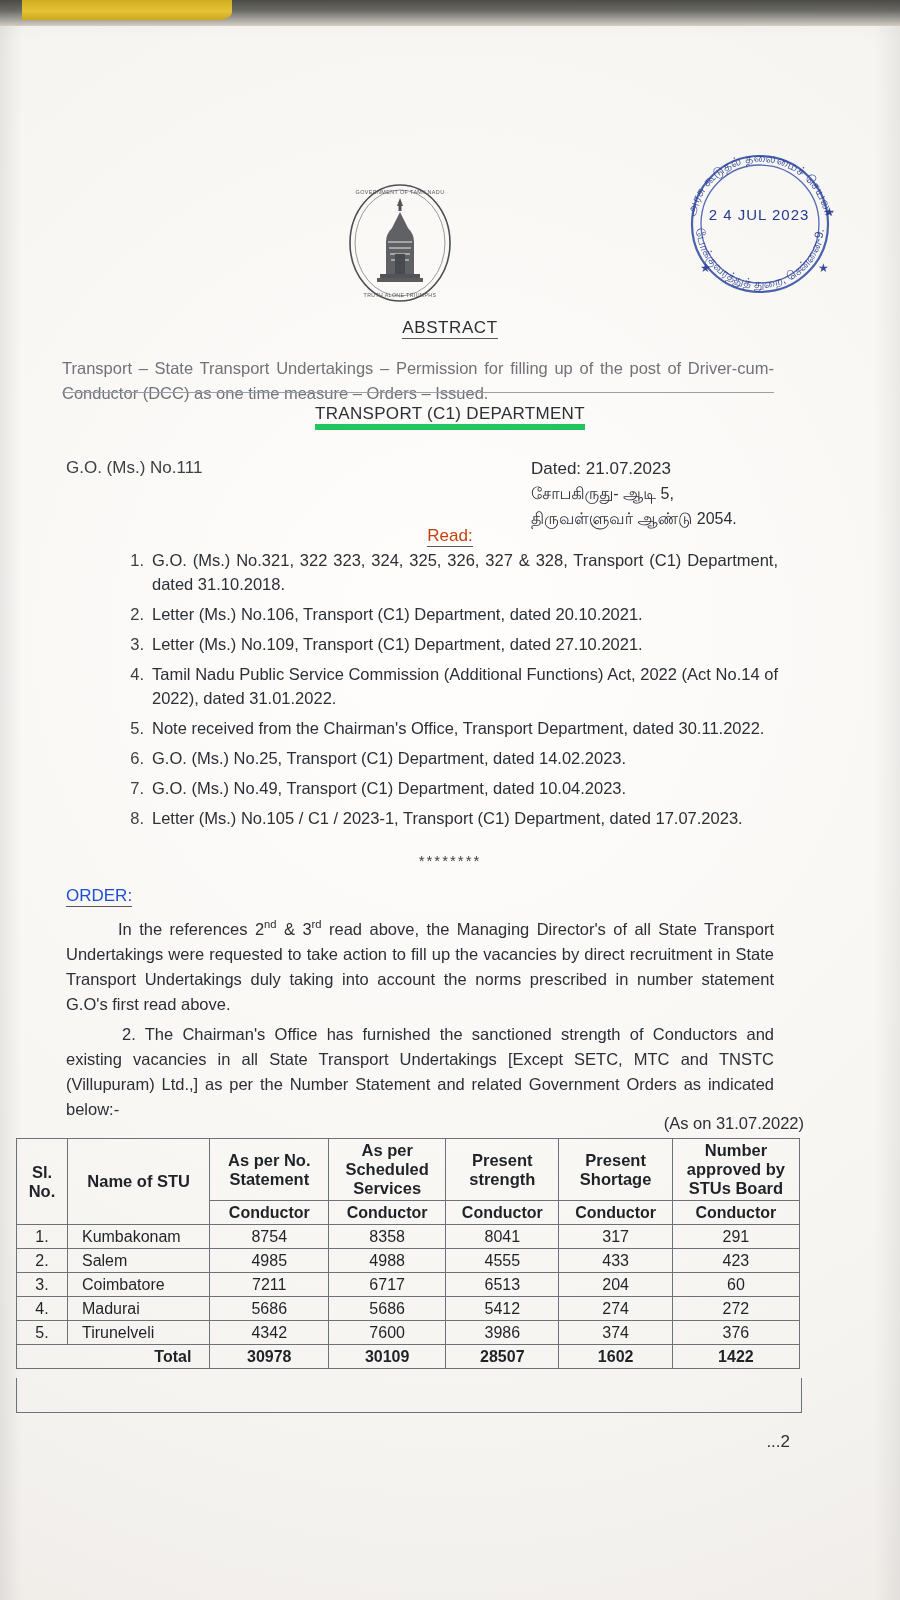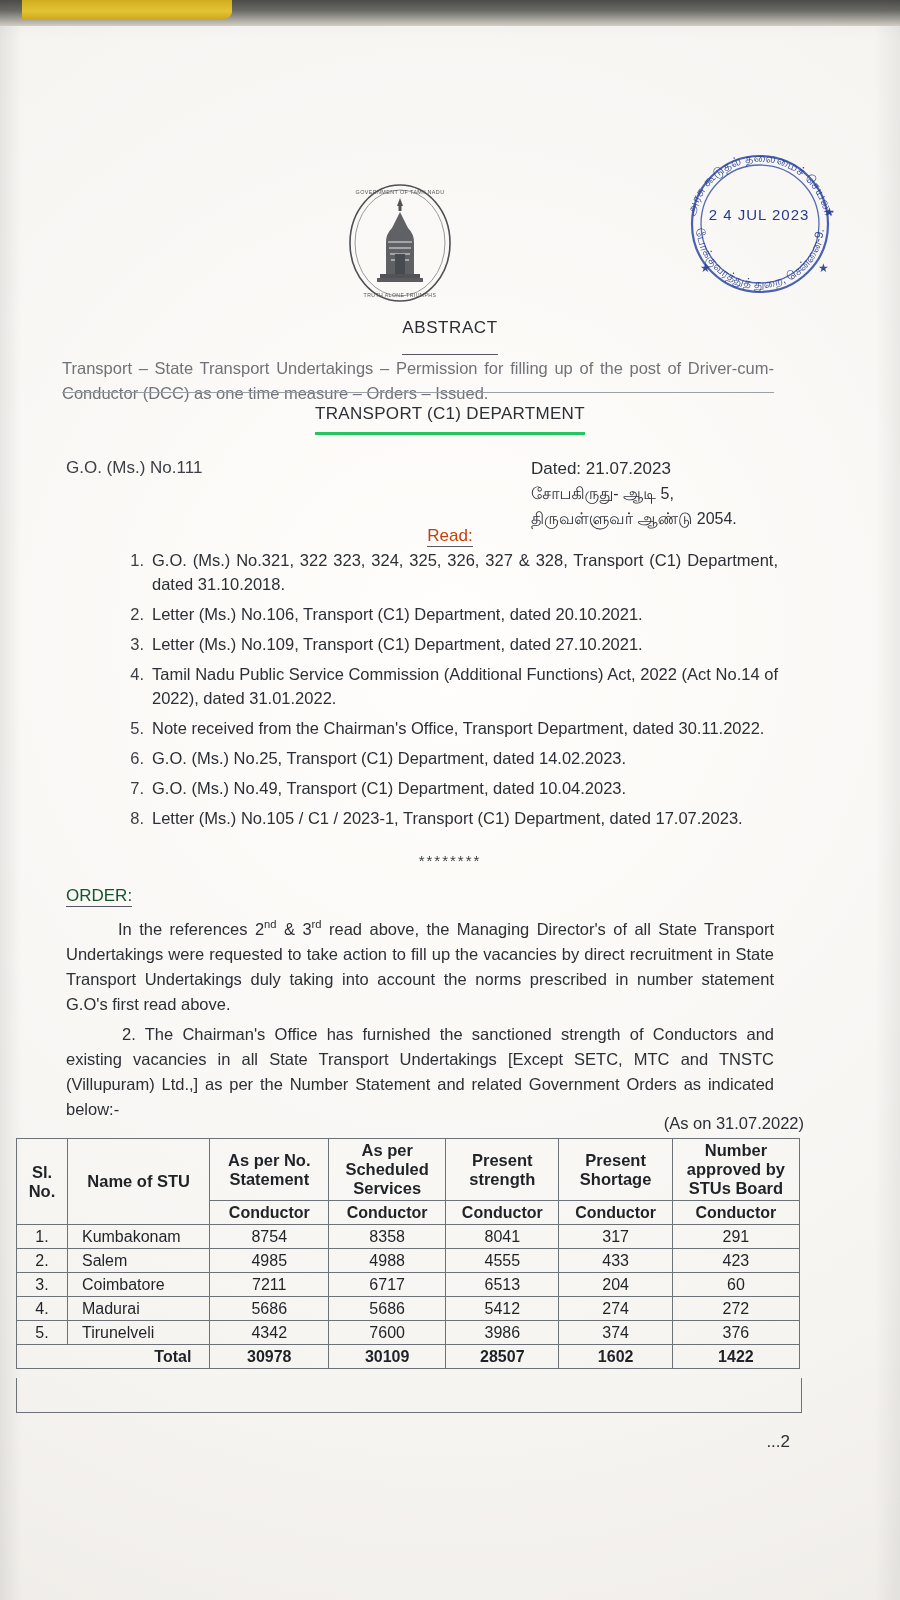--- a/index.html
+++ b/index.html
@@ -91,7 +91,7 @@
     letter-spacing: 0.6px;
     color: #2b2f36;
   }
-  .abstract span { border-bottom: 1px solid #55595f; padding-bottom: 17px; }
+  .abstract span { border-bottom: 1px solid #55595f; padding-bottom: 1px; }
 
   .subject {
     position: absolute;

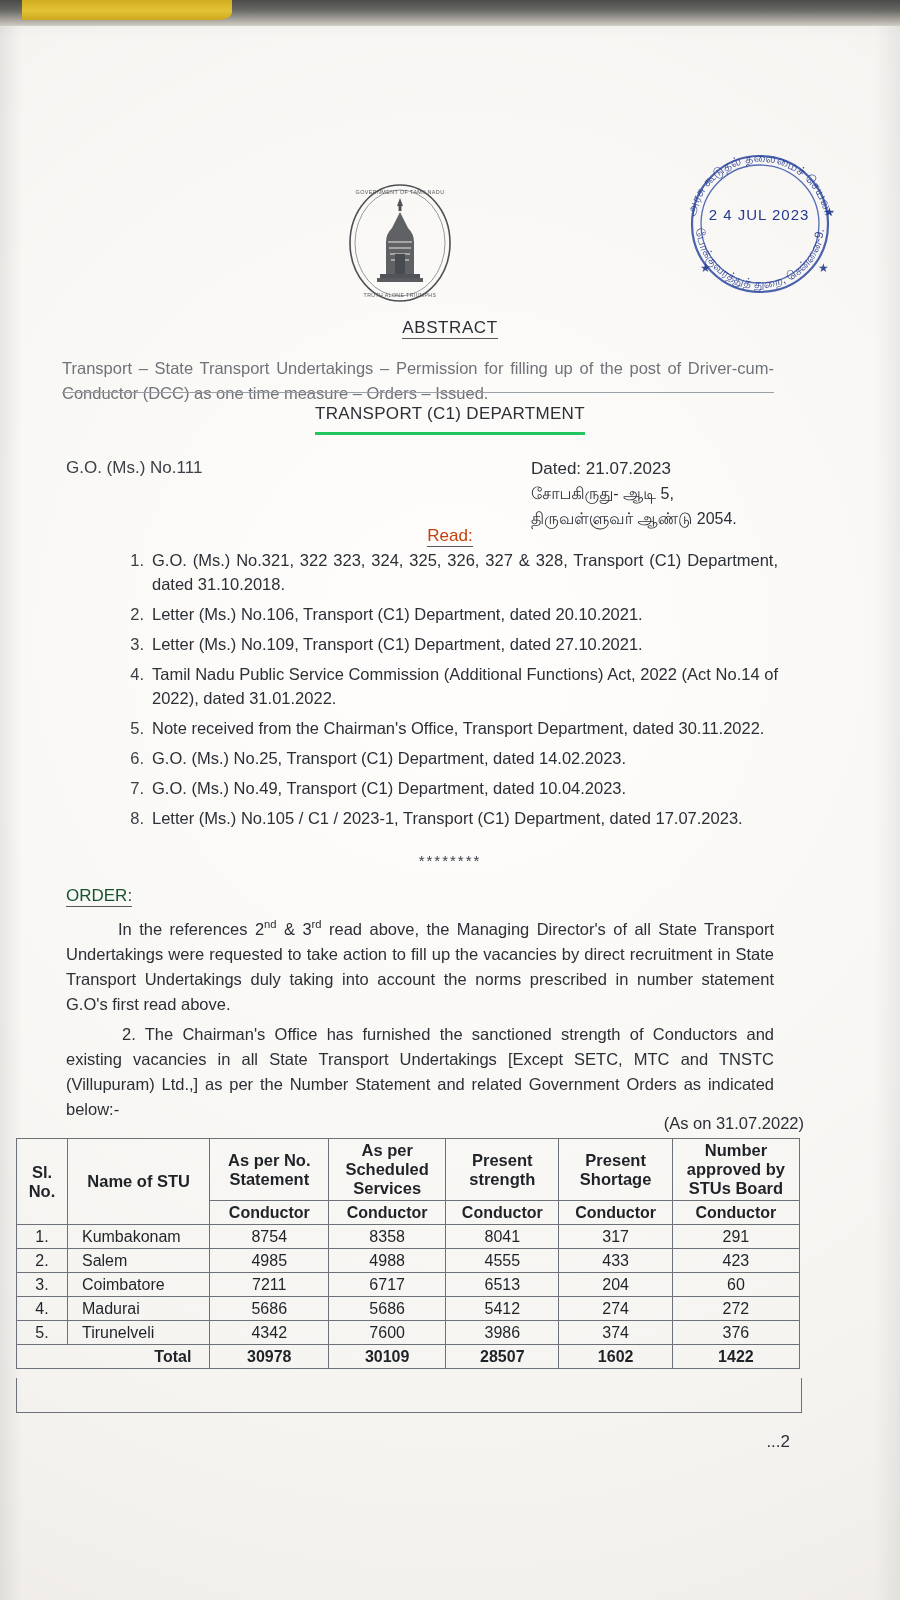--- a/index.html
+++ b/index.html
@@ -122,7 +122,7 @@
     letter-spacing: 0.3px;
     color: #2b2f36;
   }
-  .dept span { border-bottom: 3px solid #22c55e; padding-bottom: 9px; }
+  .dept span { border-bottom: 6px solid #22c55e; padding-bottom: 1px; }
 
   .go-no {
     position: absolute;

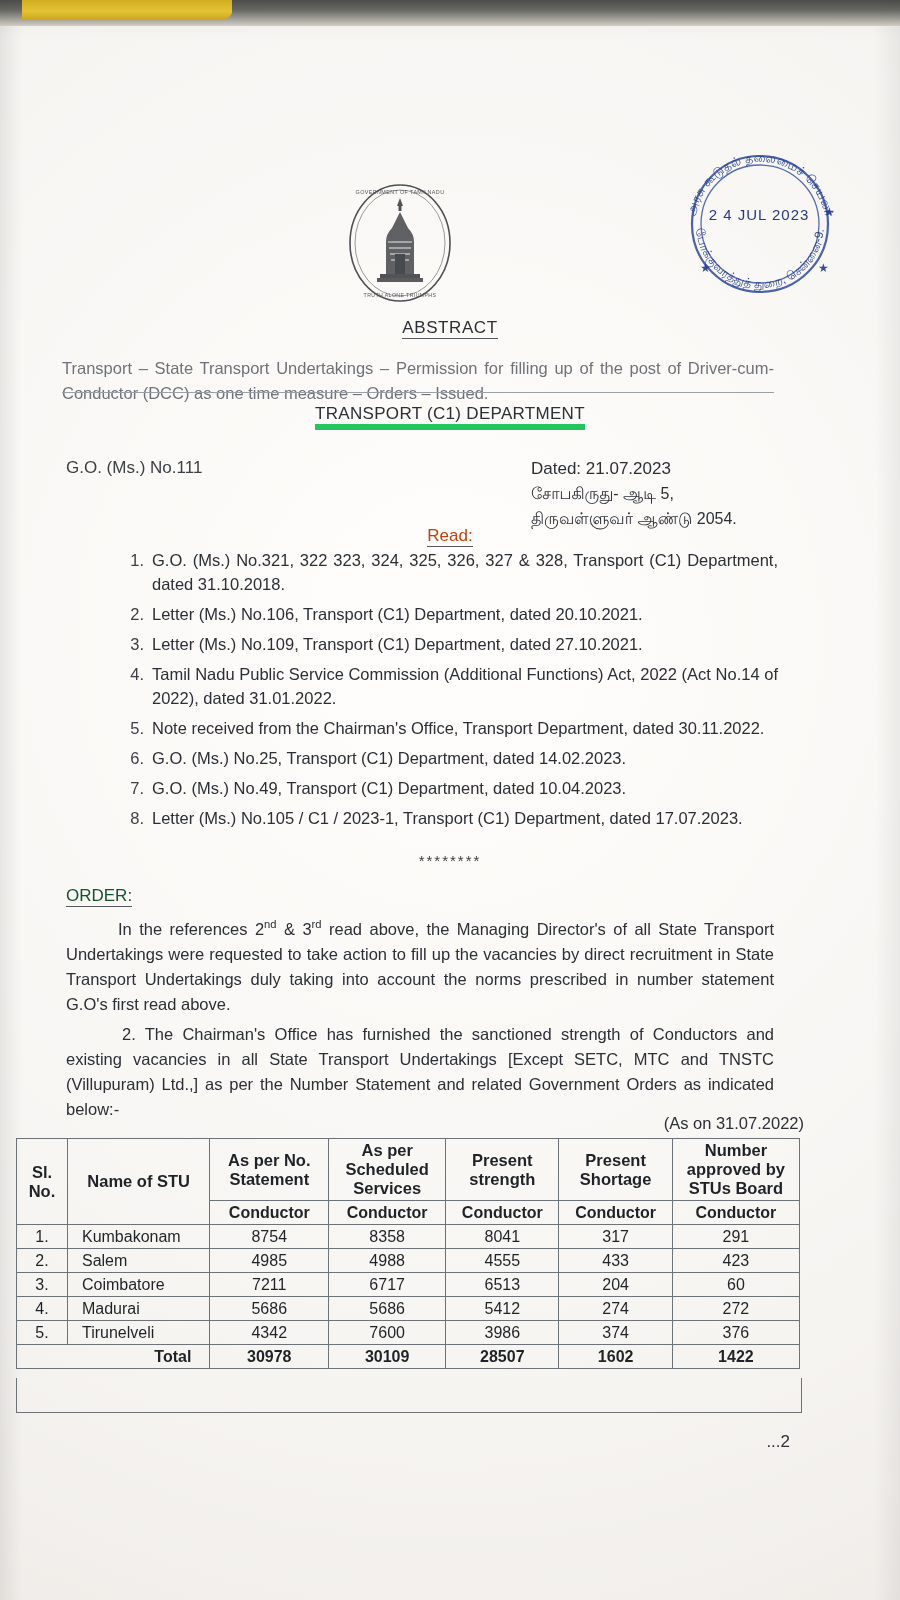--- a/index.html
+++ b/index.html
@@ -203,7 +203,7 @@
     top: 886px;
     font-family: "Liberation Sans", sans-serif;
     font-size: 17px;
-    color: #14532d;
+    color: #1d4ed8;
   }
   .order-label span { border-bottom: 1px solid #55595f; padding-bottom: 1px; }
 

